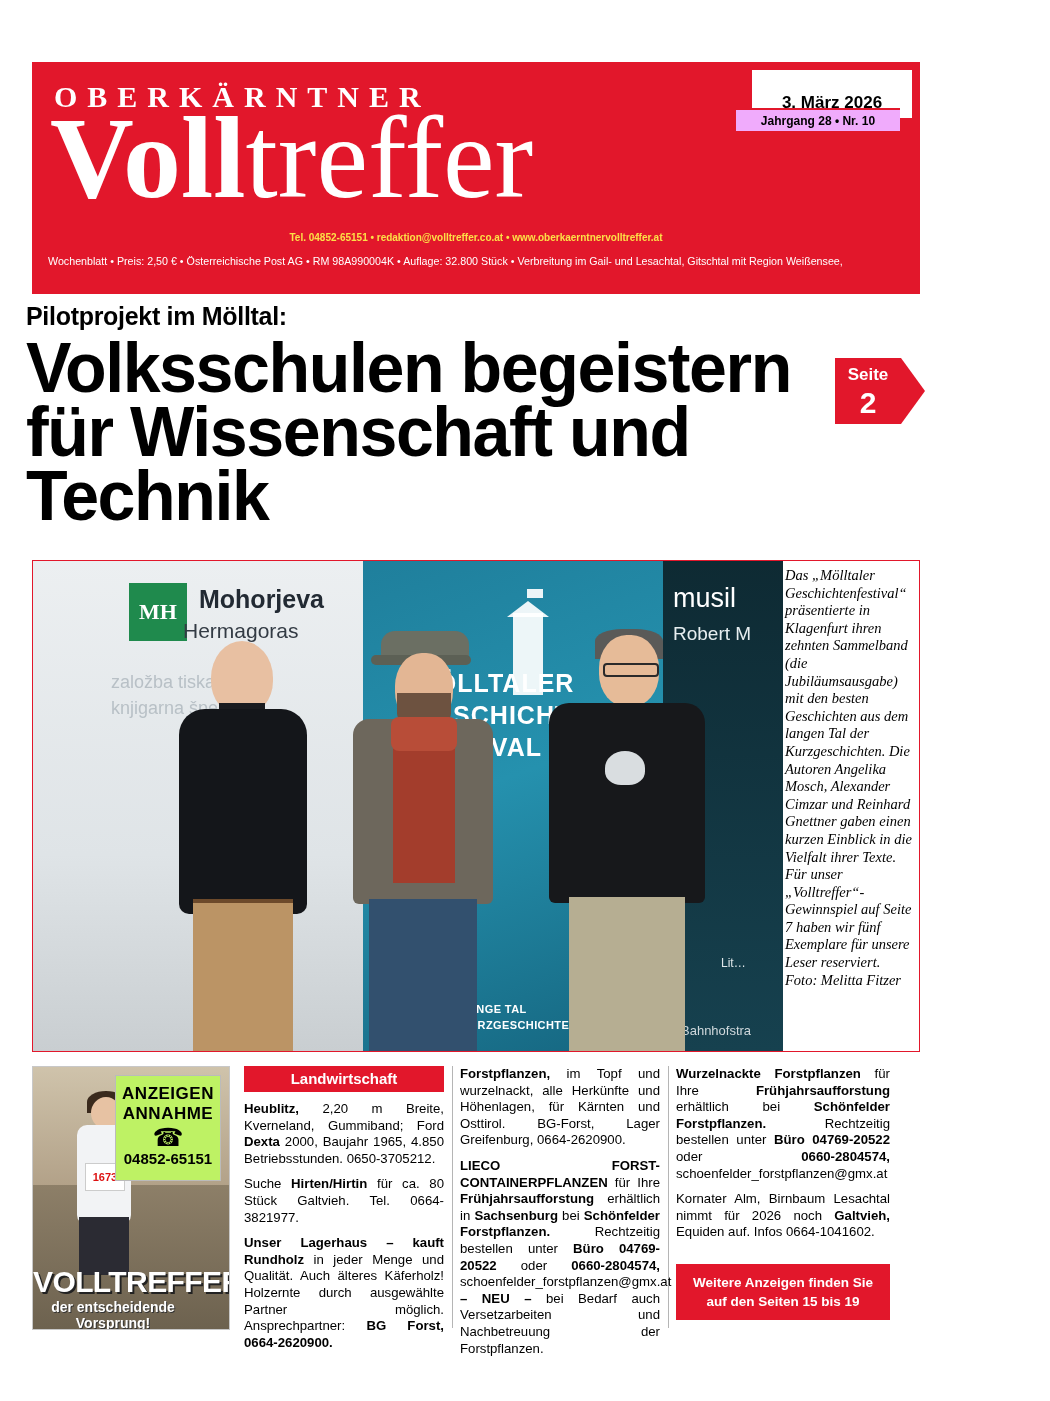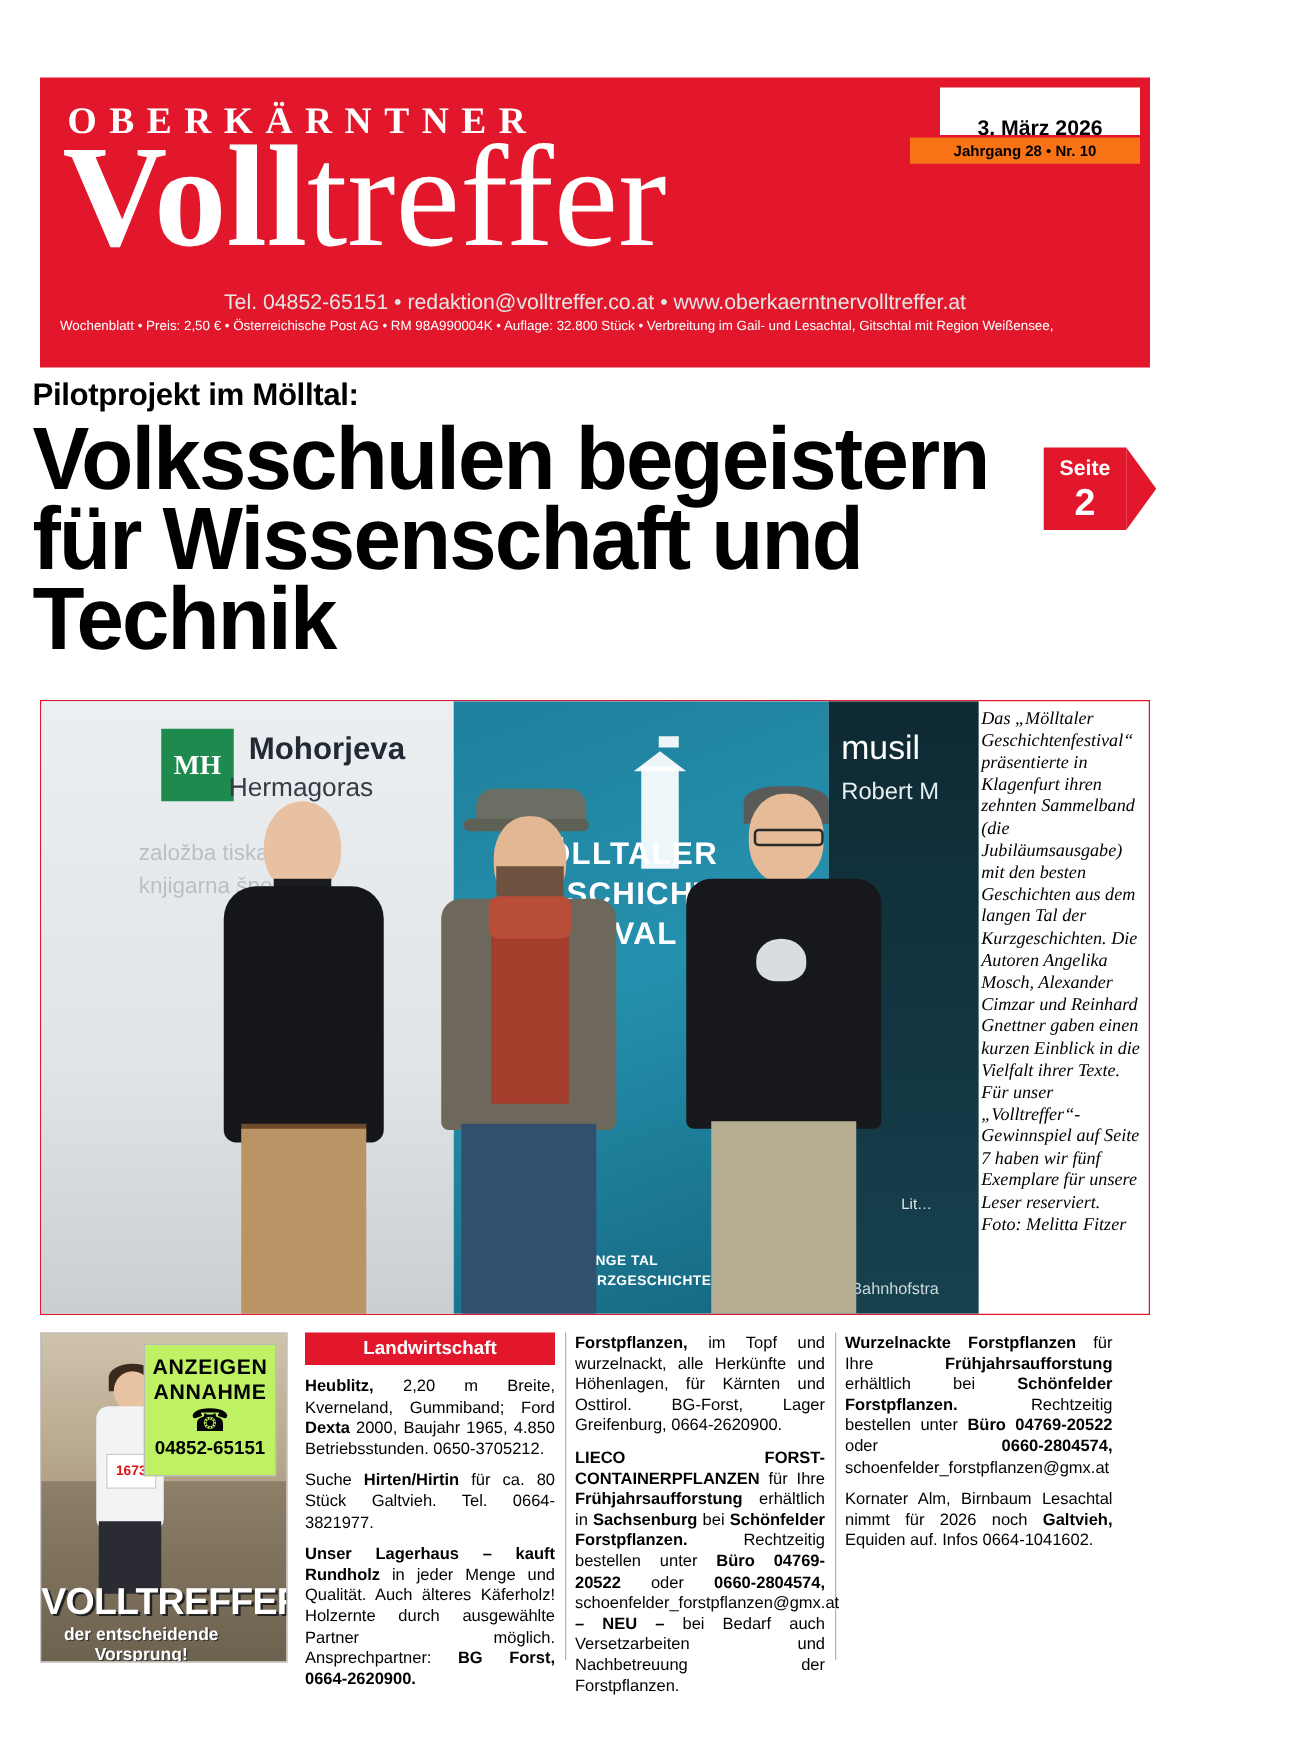--- a/index.html
+++ b/index.html
@@ -71,10 +71,10 @@
   }
   .issue-box {
     position: absolute;
-    right: 8px;
+    right: 20px;
     top: 46px;
-    width: 184px;
-    background: #f97316;
+    width: 164px;
+    background: #f0abfc;
     color: #000000;
     text-align: center;
     font-size: 12px;

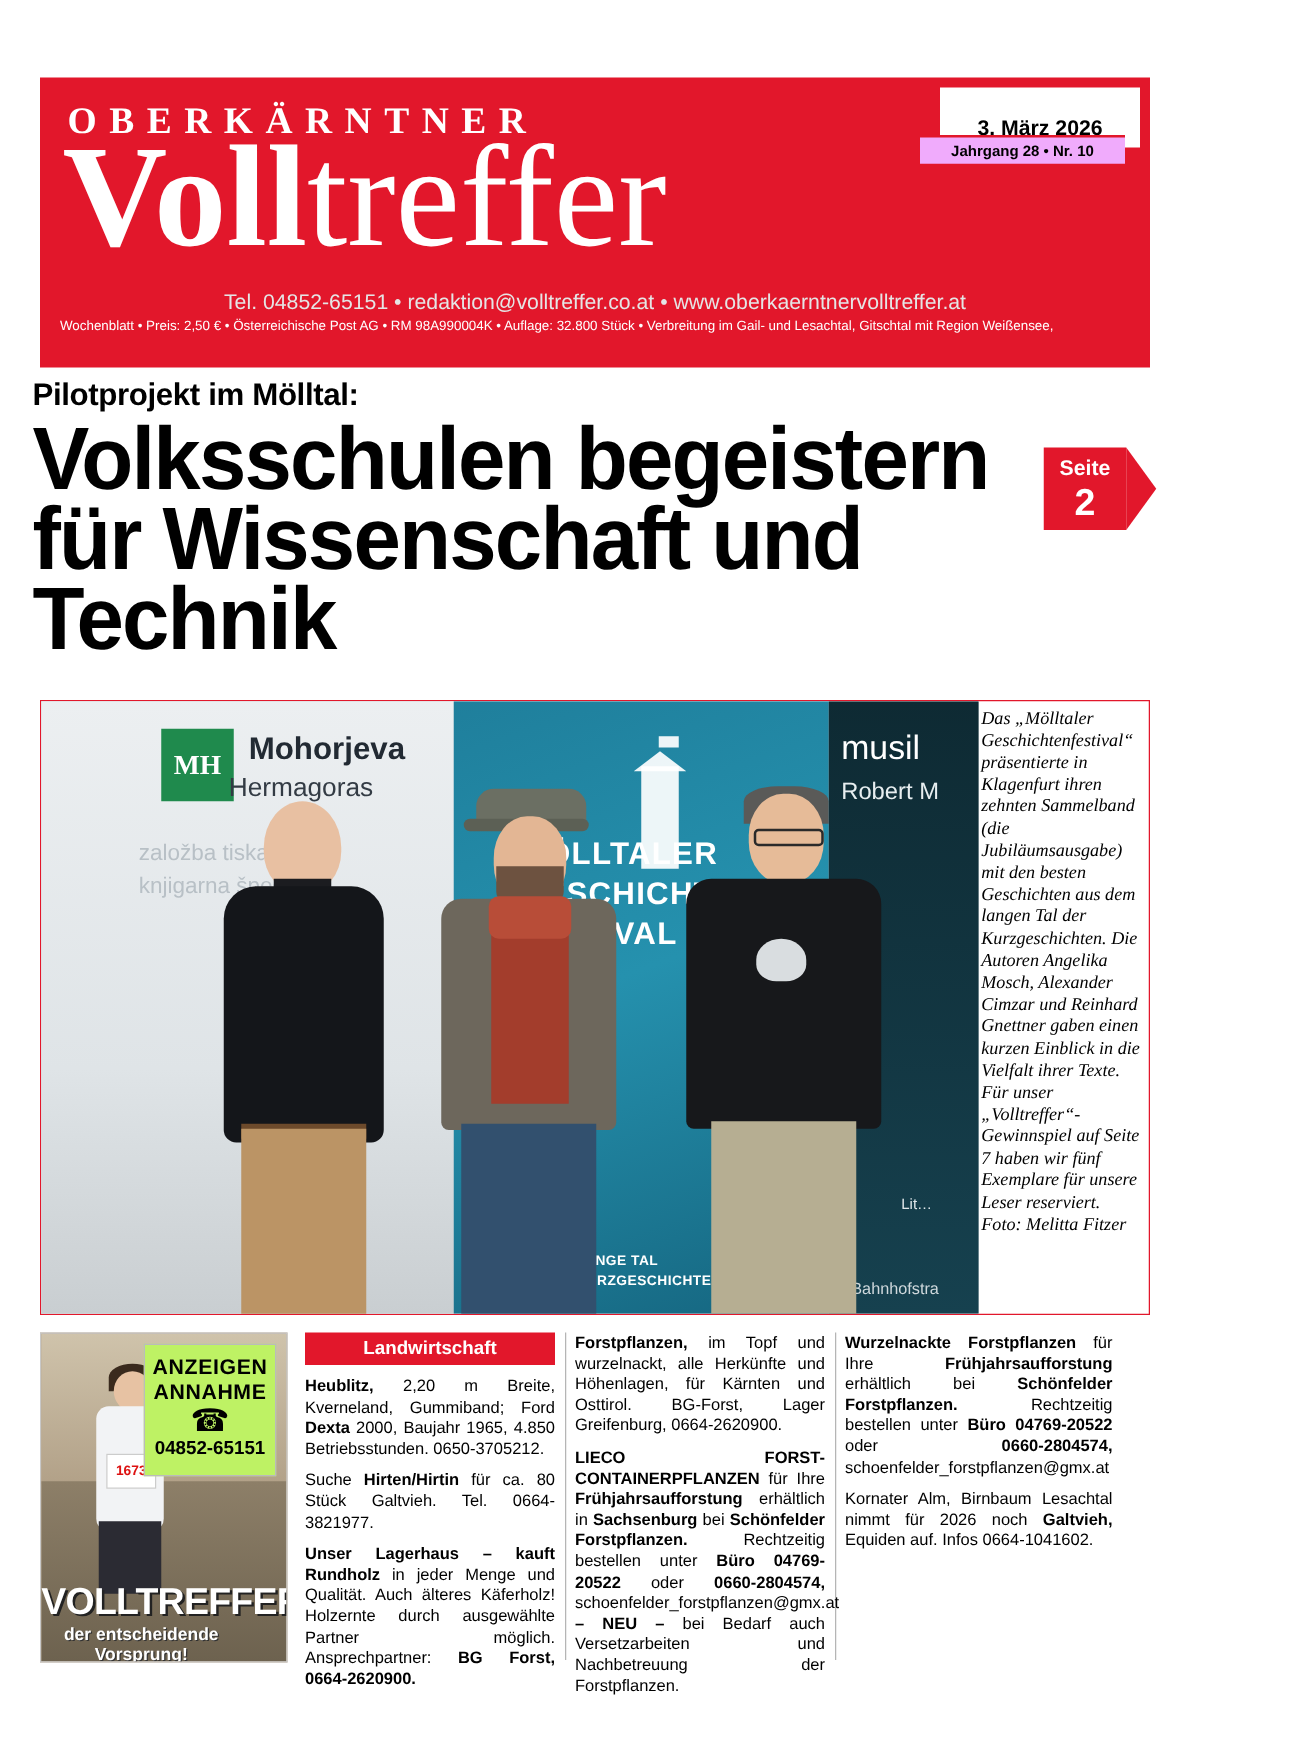--- a/index.html
+++ b/index.html
@@ -89,9 +89,9 @@
     right: 0;
     top: 170px;
     text-align: center;
-    font-size: 17px;
-    font-weight: normal;
-    color: #e5e5e5;
+    font-size: 10px;
+    font-weight: bold;
+    color: #fde047;
   }
   .legal-lines {
     position: absolute;

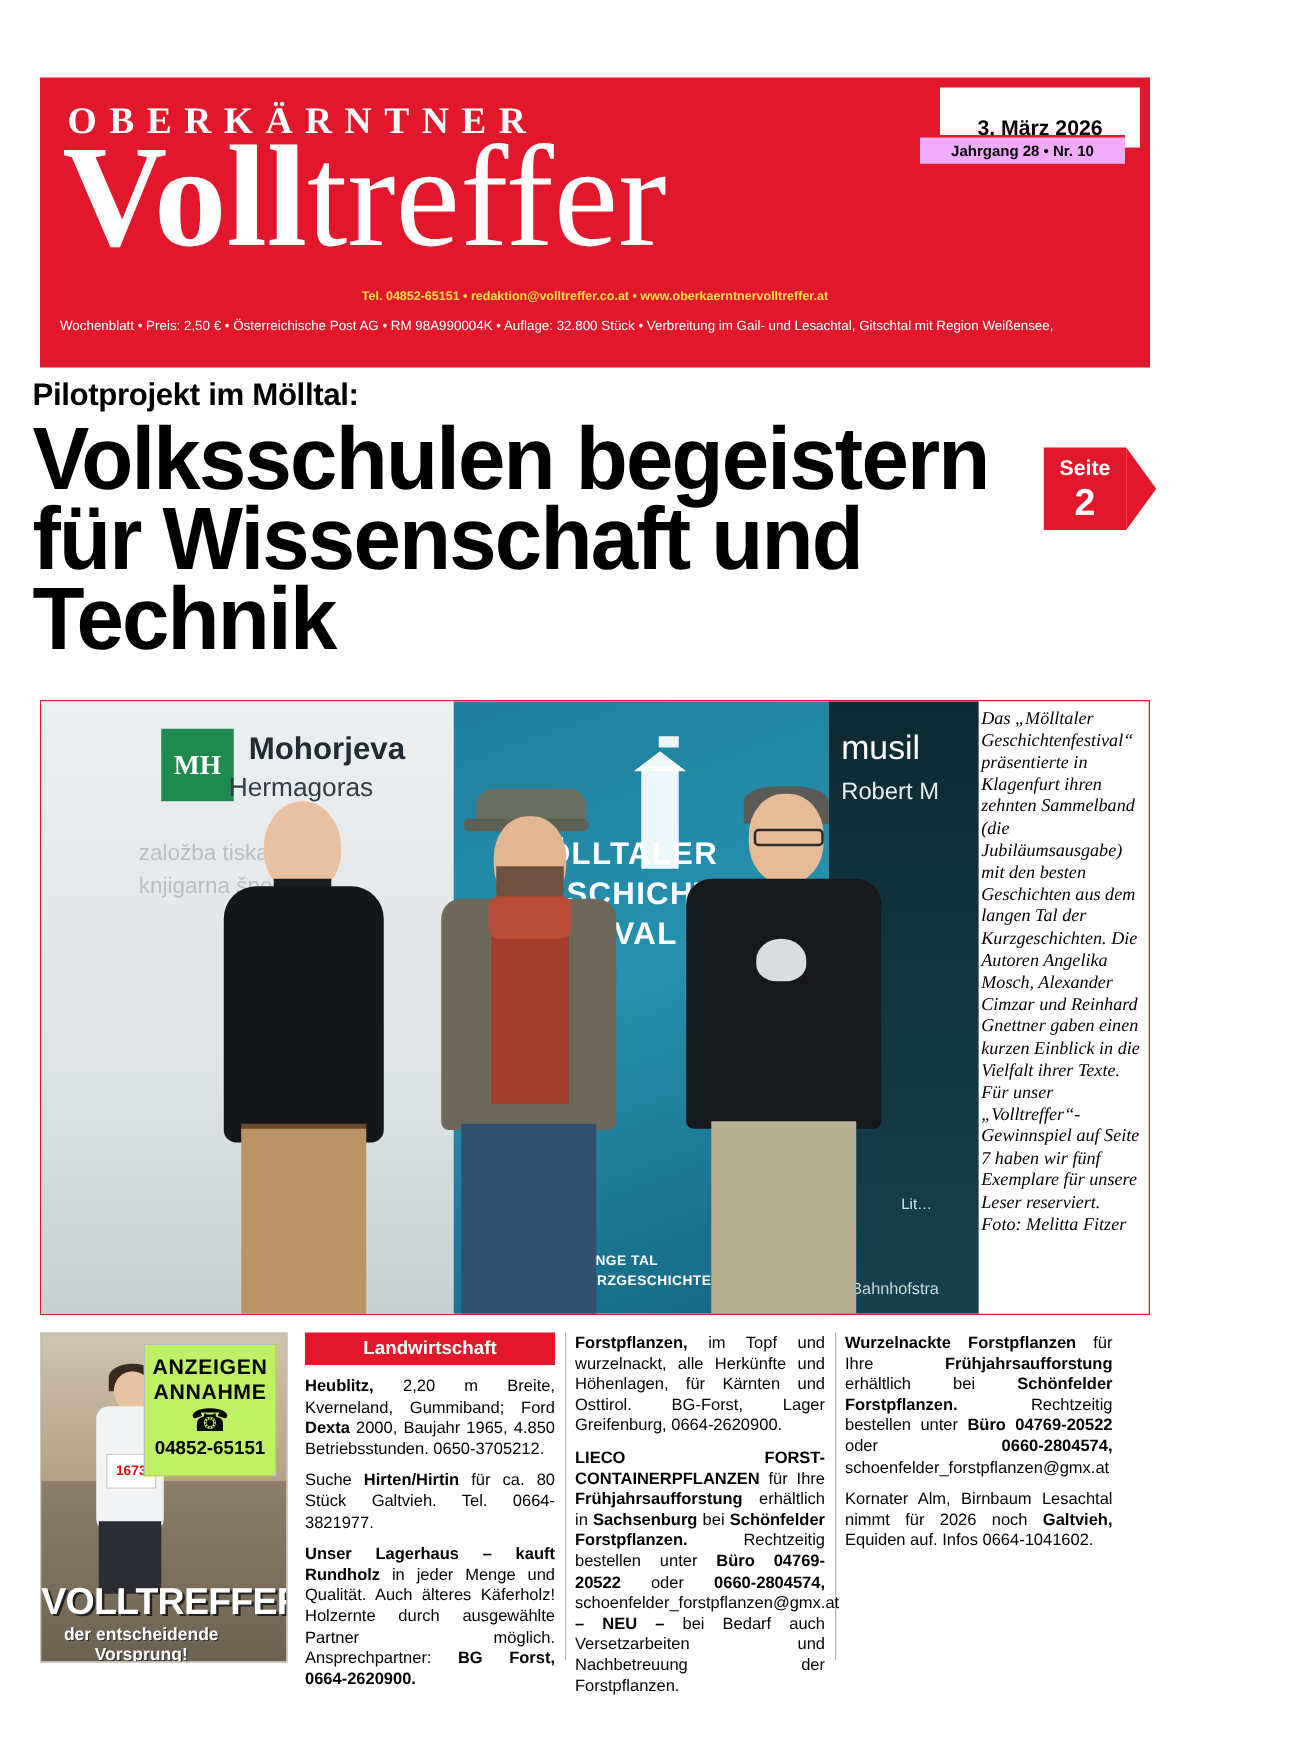--- a/index.html
+++ b/index.html
@@ -553,6 +553,7 @@
       <p>Kornater Alm, Birnbaum Lesachtal nimmt für 2026 noch <span class="b">Galtvieh,</span> Equiden auf. Infos 0664-1041602.</p>
     </div>
 
+    <div class="more-ads">Weitere Anzeigen finden Sie auf den Seiten 15 bis 19</div>
   </div>
 
 </div>

